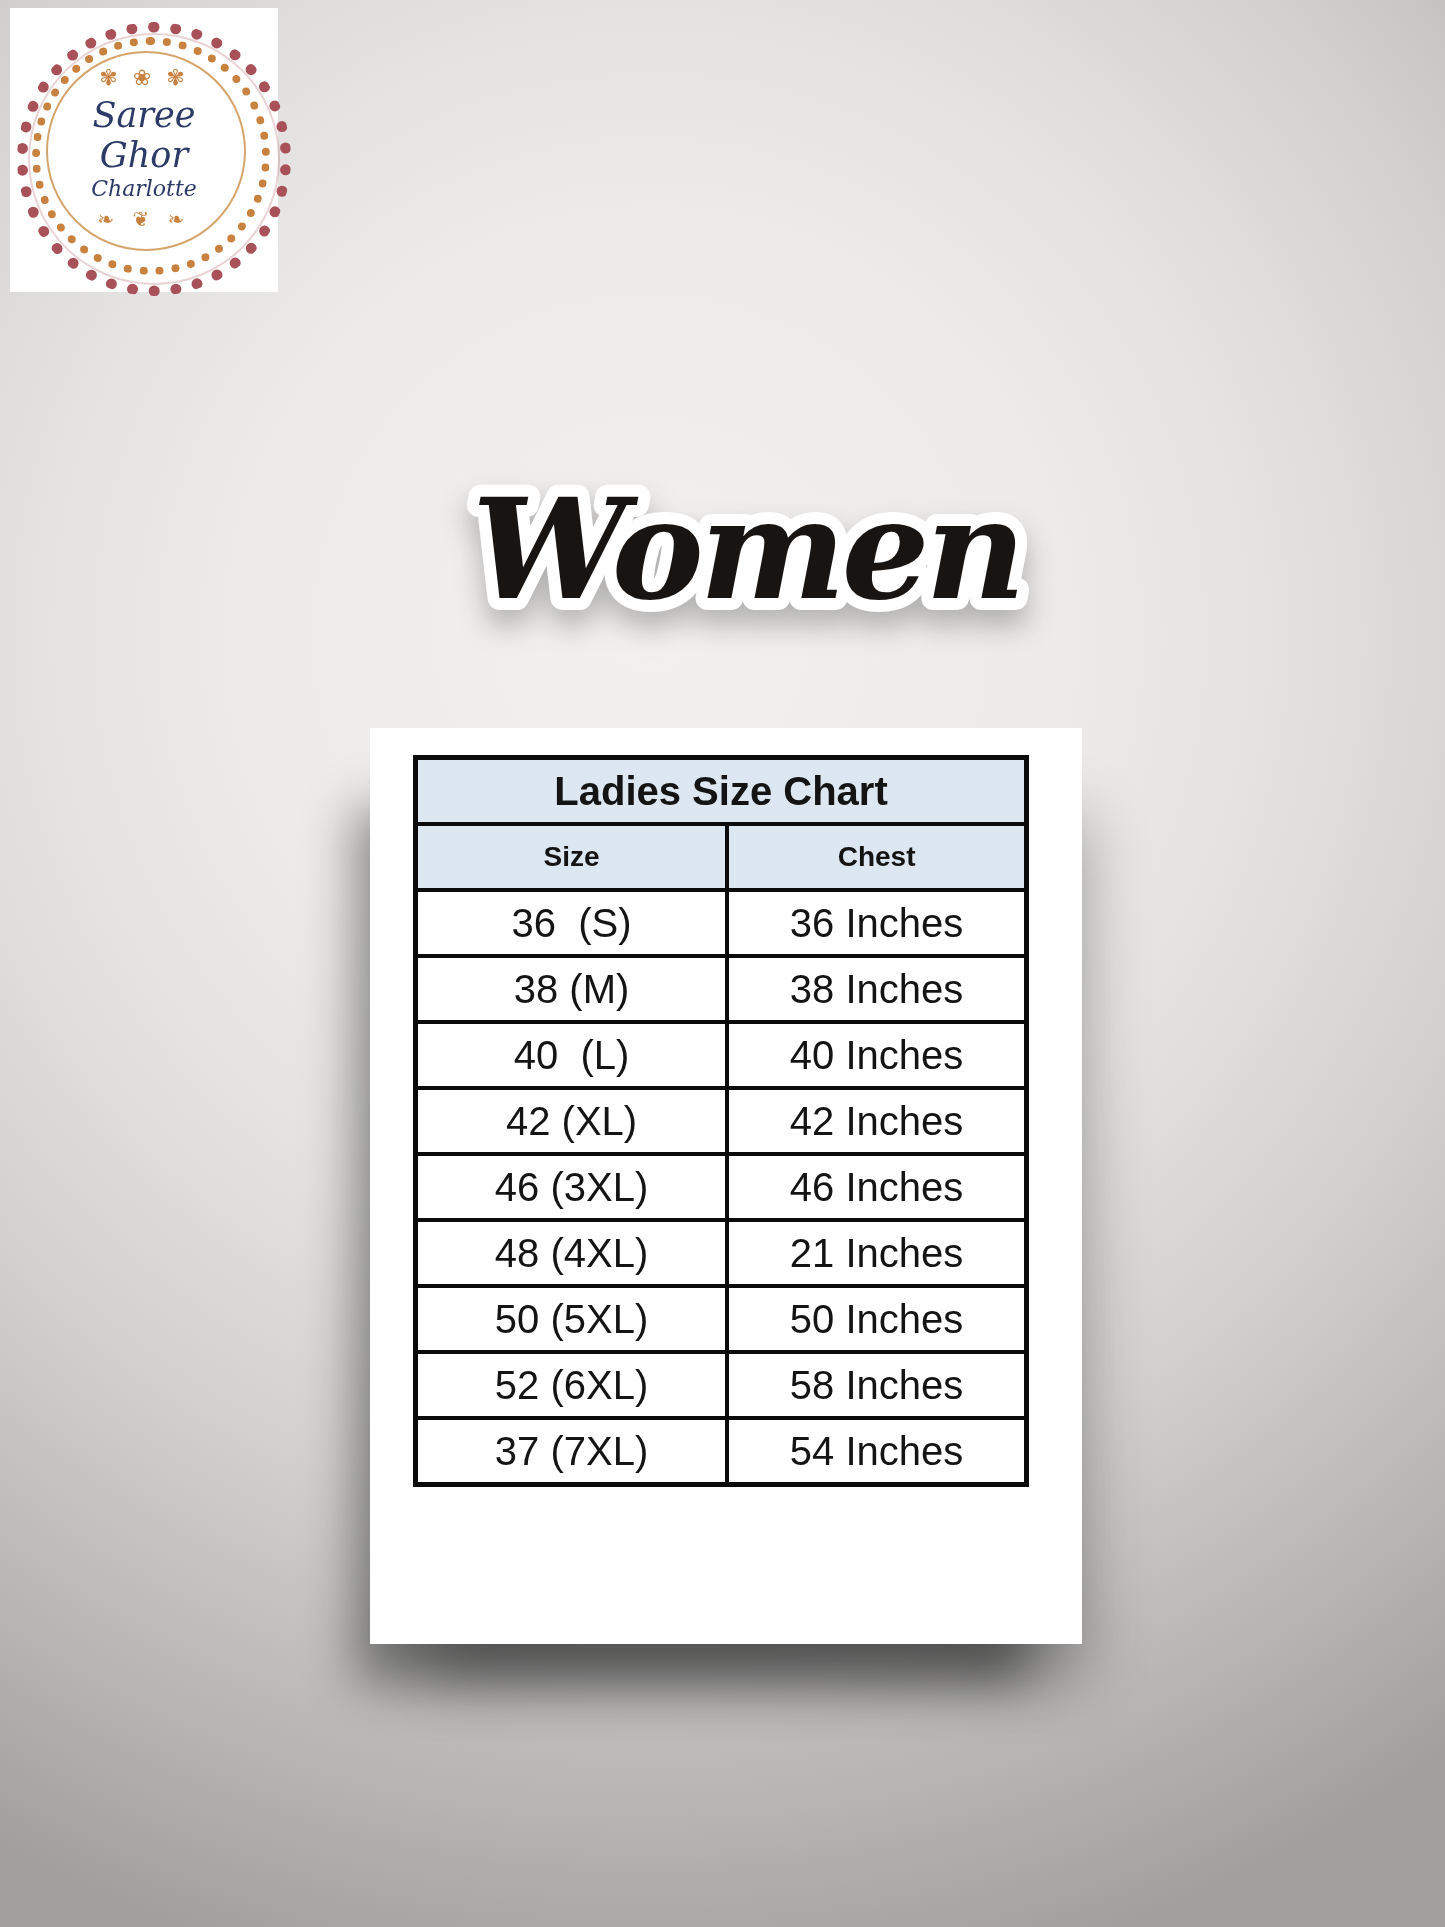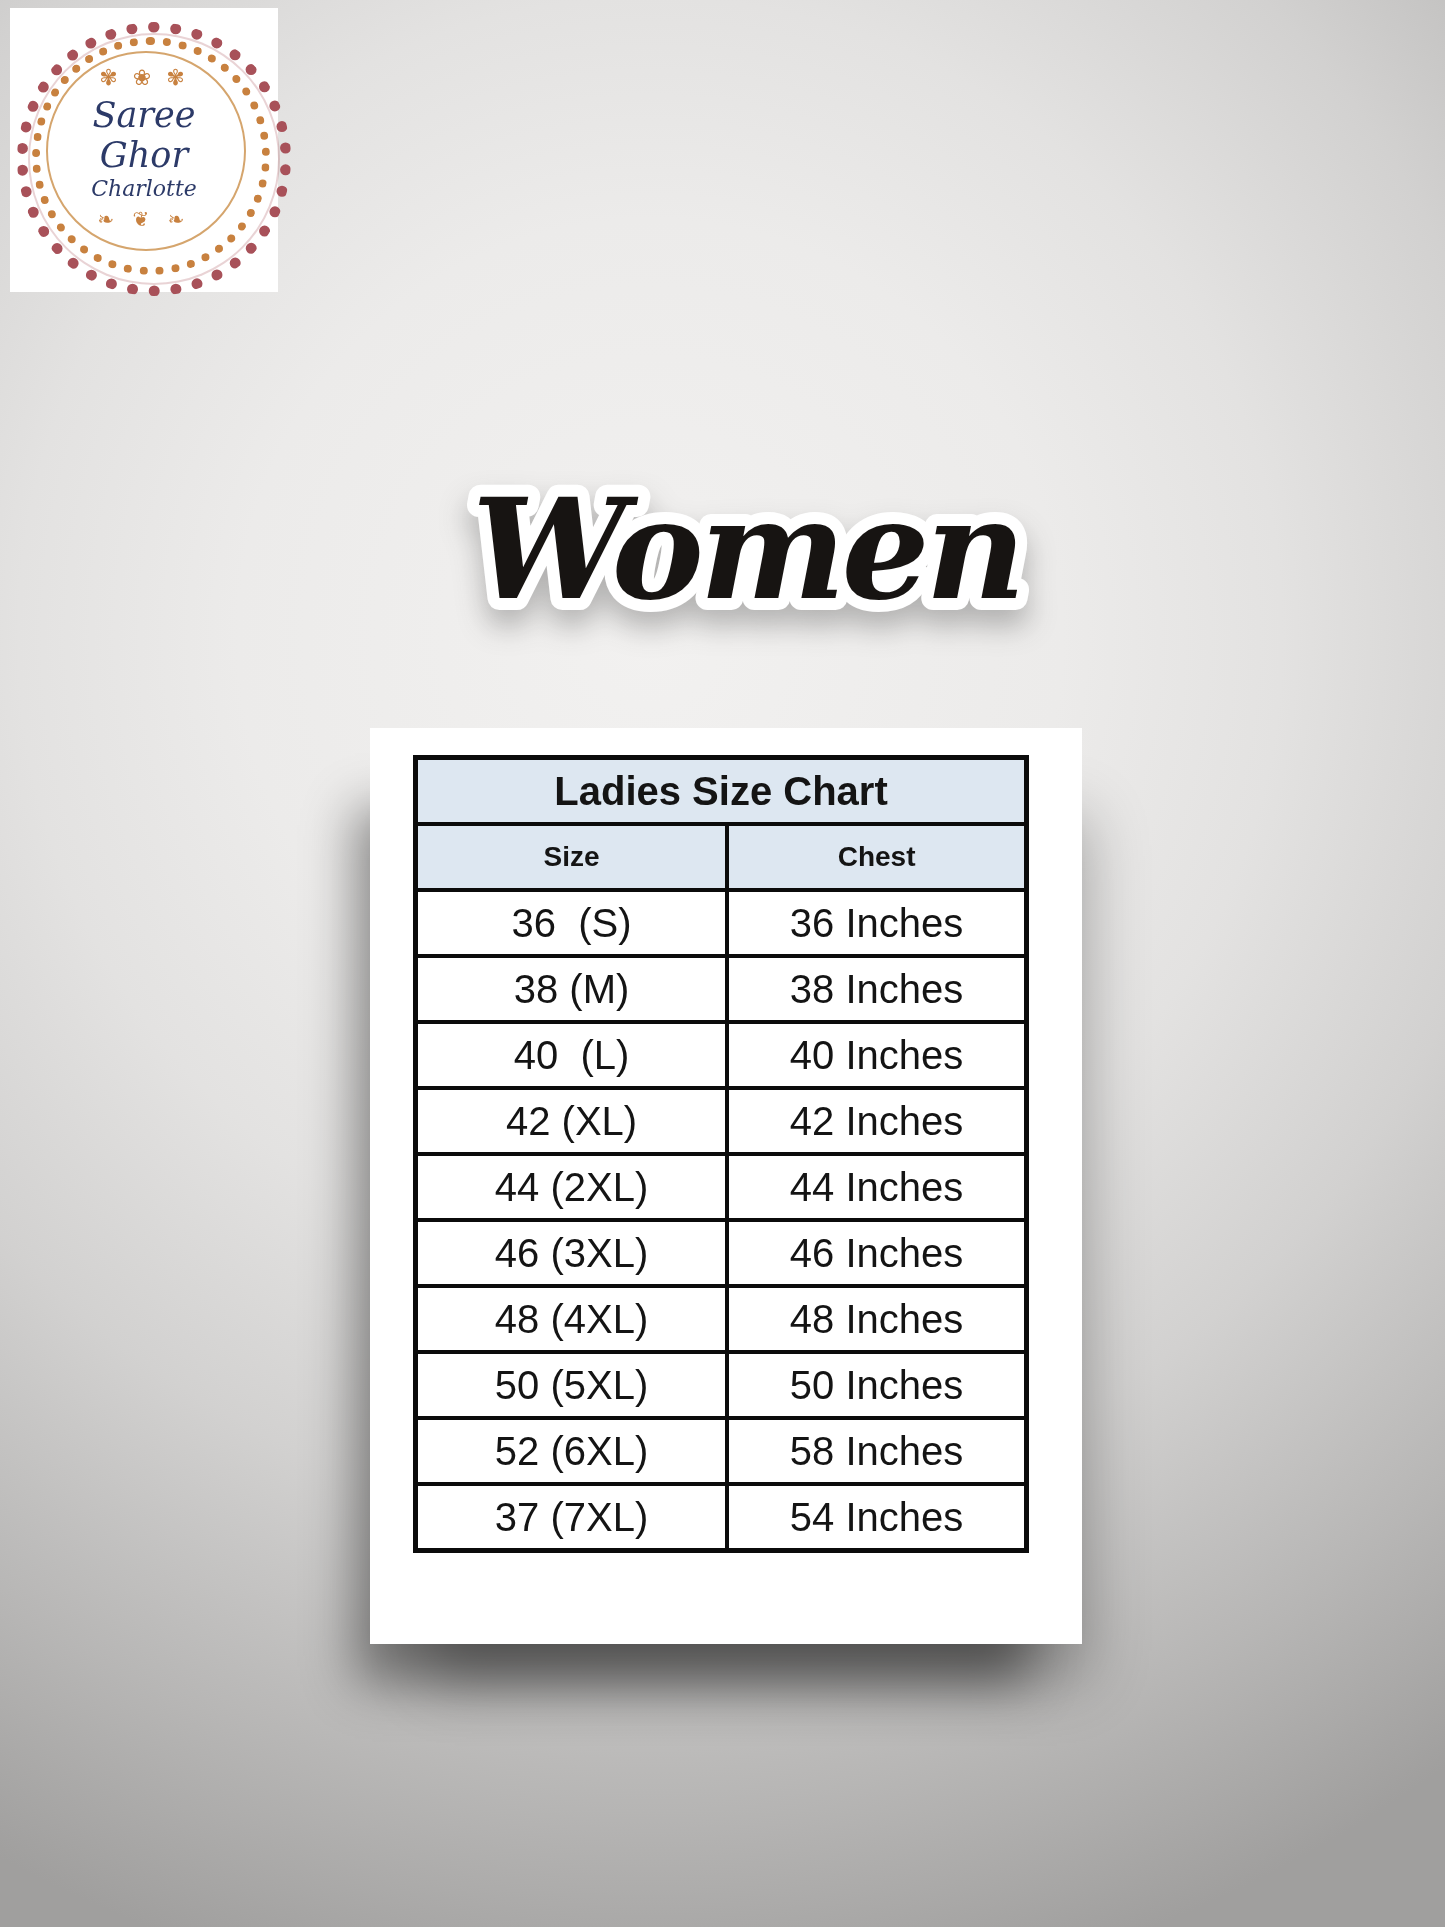--- a/index.html
+++ b/index.html
@@ -167,10 +167,6 @@
           <td>42 Inches</td>
         </tr>
         <tr class="data-row">
-          <td>44 (2XL)</td>
-          <td>44 Inches</td>
-        </tr>
-        <tr class="data-row">
           <td>46 (3XL)</td>
           <td>46 Inches</td>
         </tr>

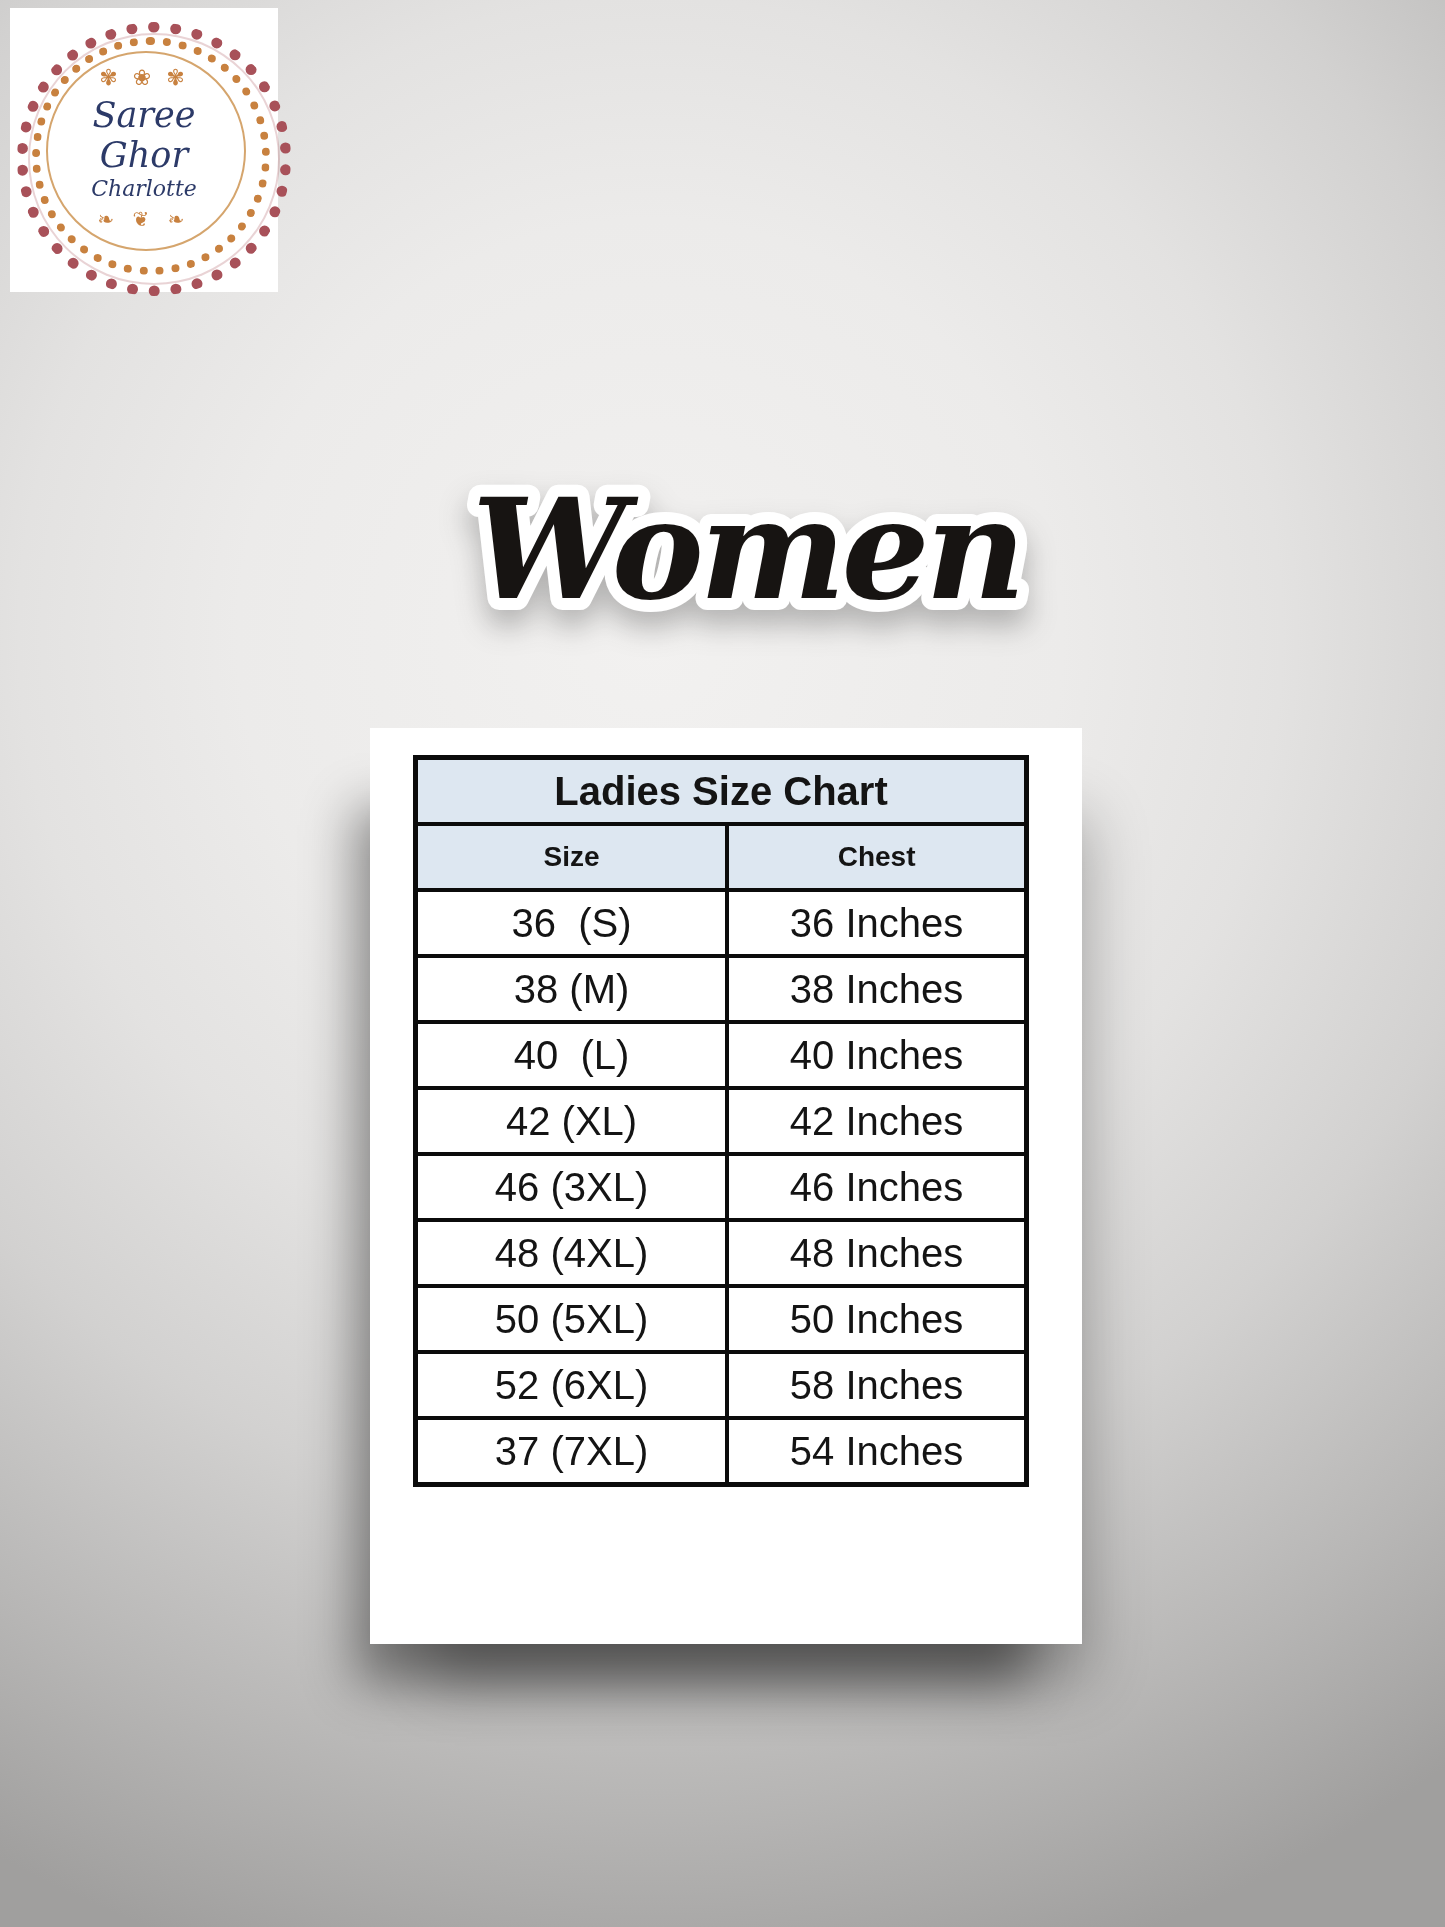--- a/index.html
+++ b/index.html
@@ -172,7 +172,7 @@
         </tr>
         <tr class="data-row">
           <td>48 (4XL)</td>
-          <td>48 Inches</td>
+          <td>21 Inches</td>
         </tr>
         <tr class="data-row">
           <td>50 (5XL)</td>

